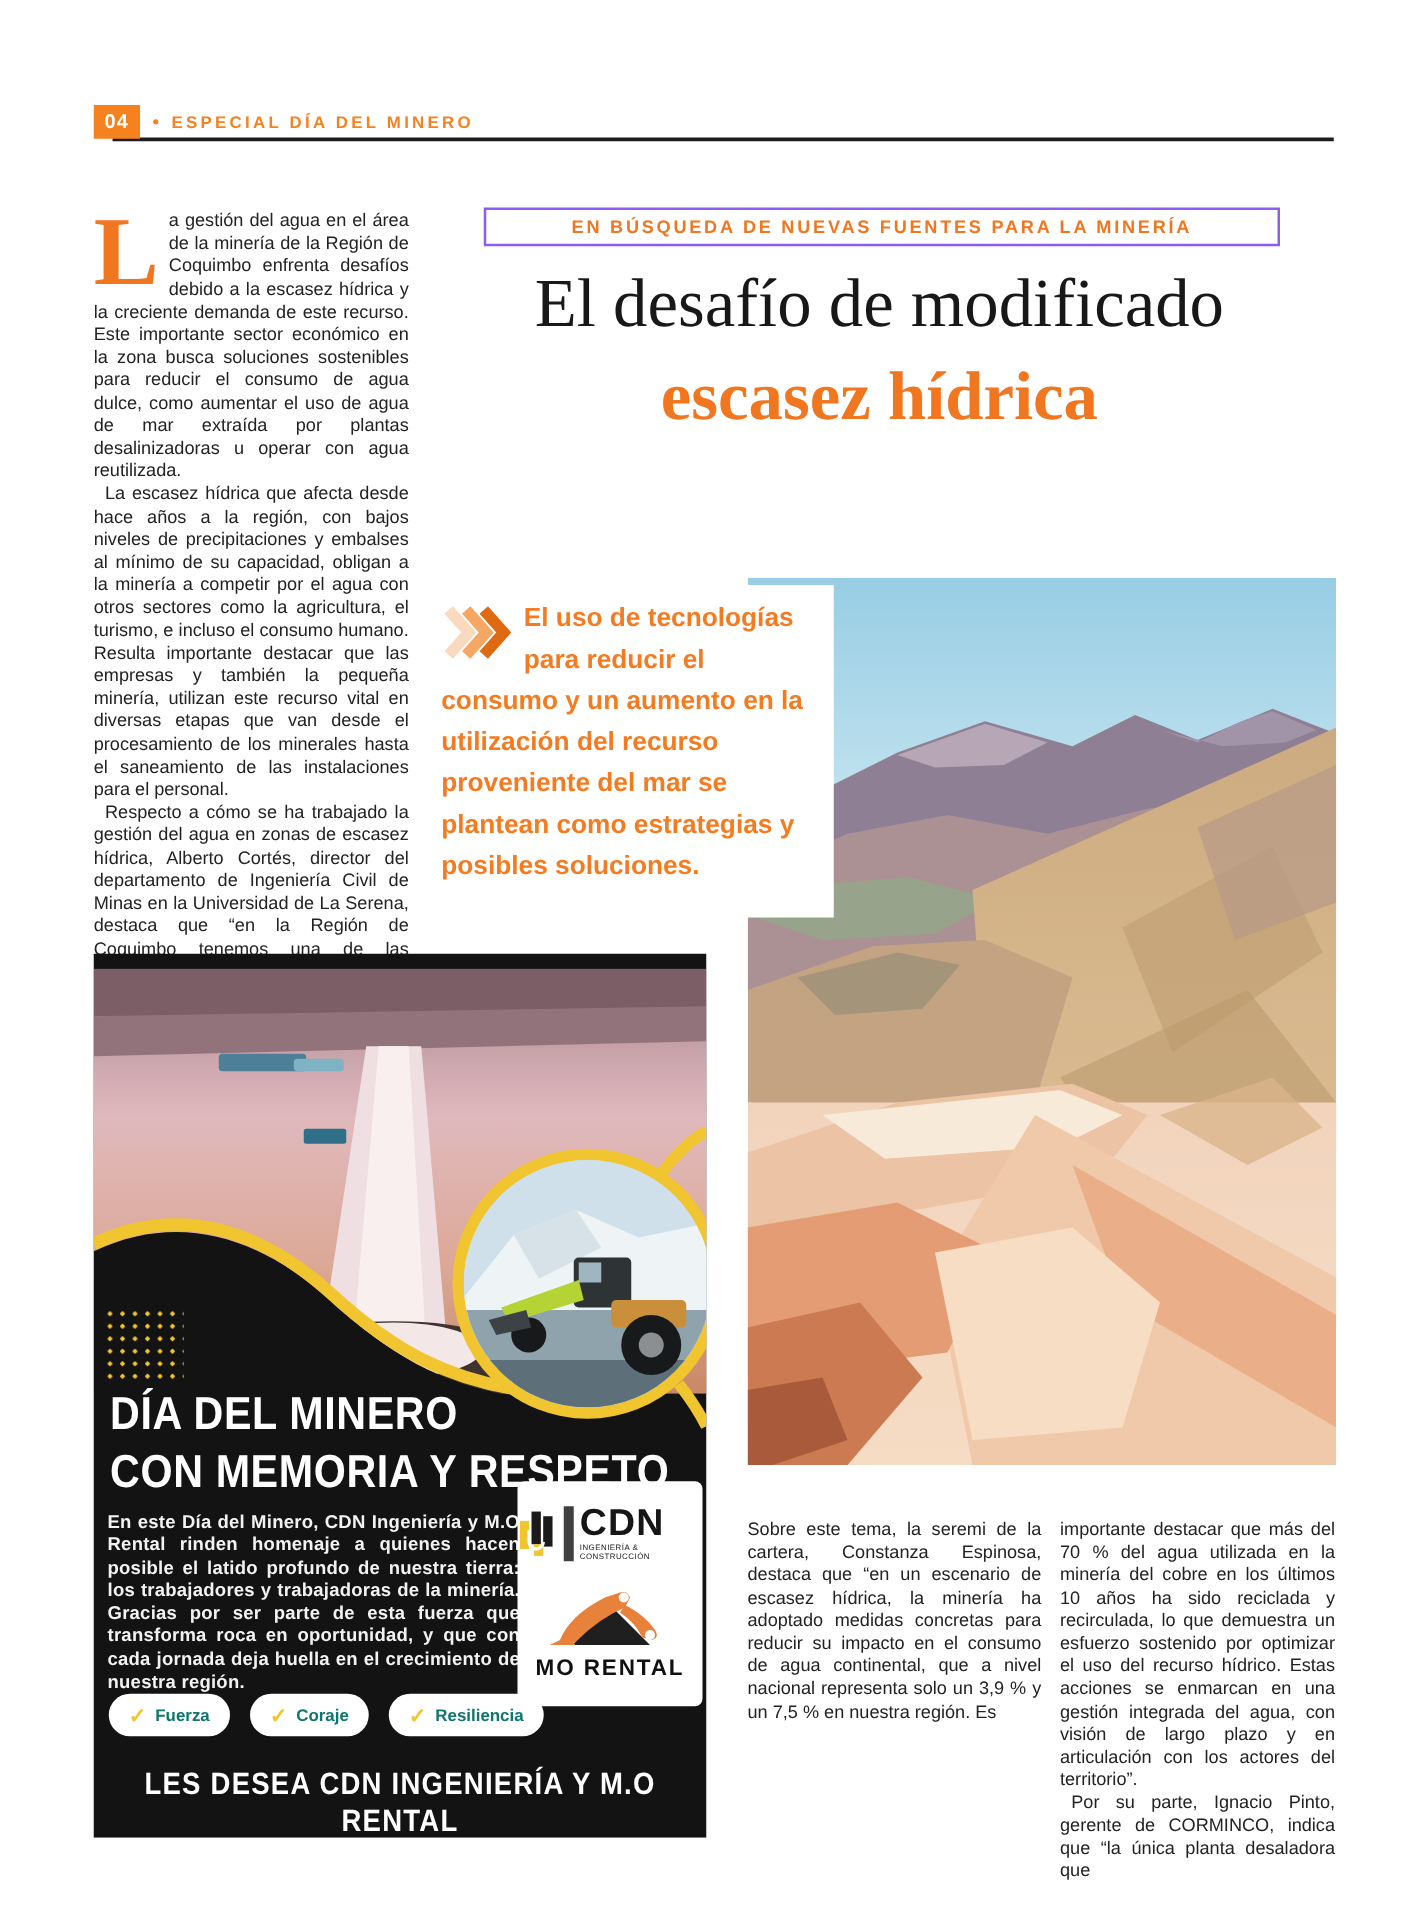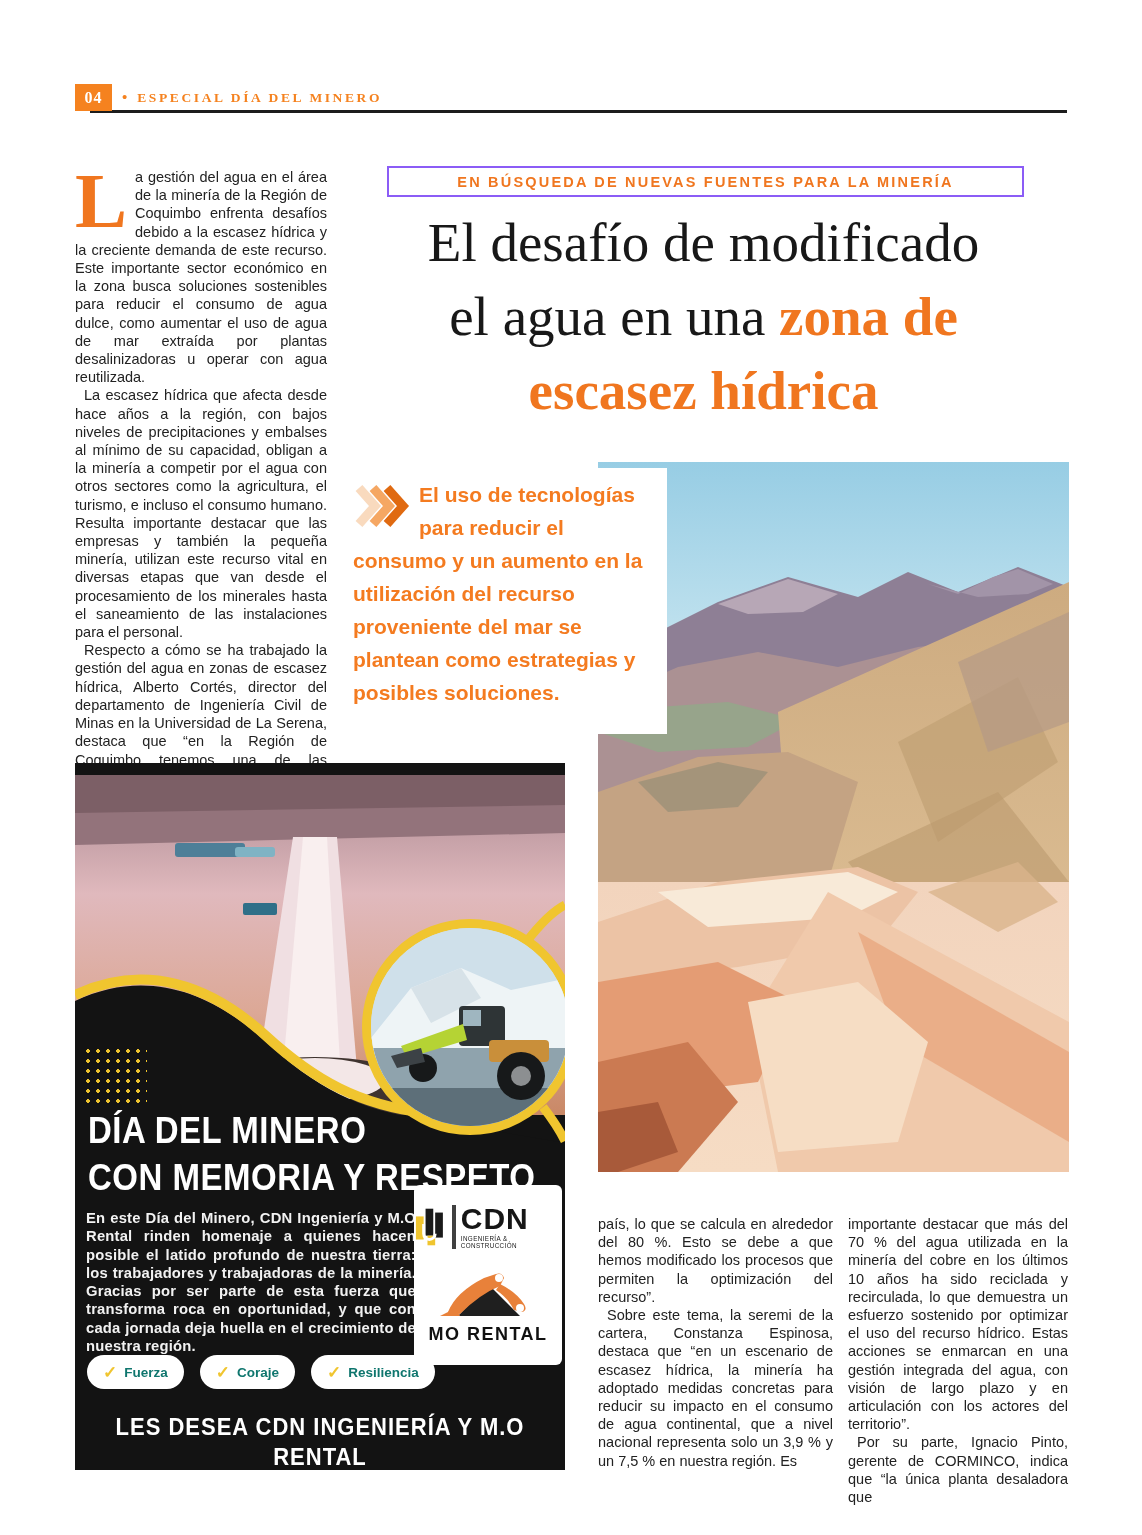--- a/index.html
+++ b/index.html
@@ -9,7 +9,7 @@
   }
   
   .hdr-rule{position:absolute;left:90px;top:110px;width:977px;height:3px;background:#1c1c1c;}
-  .hdr{position:absolute;left:75px;top:84px;display:flex;align-items:center;gap:10px;font-family:Liberation Serif, serif;}
+  .hdr{position:absolute;left:75px;top:84px;display:flex;align-items:center;gap:10px;}
   .hdr-num{width:37px;height:27px;background:#F5821F;color:#fff;font-weight:bold;
     font-size:16px;display:flex;align-items:center;justify-content:center;letter-spacing:1px;}
   .hdr-dot{color:#F5821F;font-size:15px;font-weight:bold;}

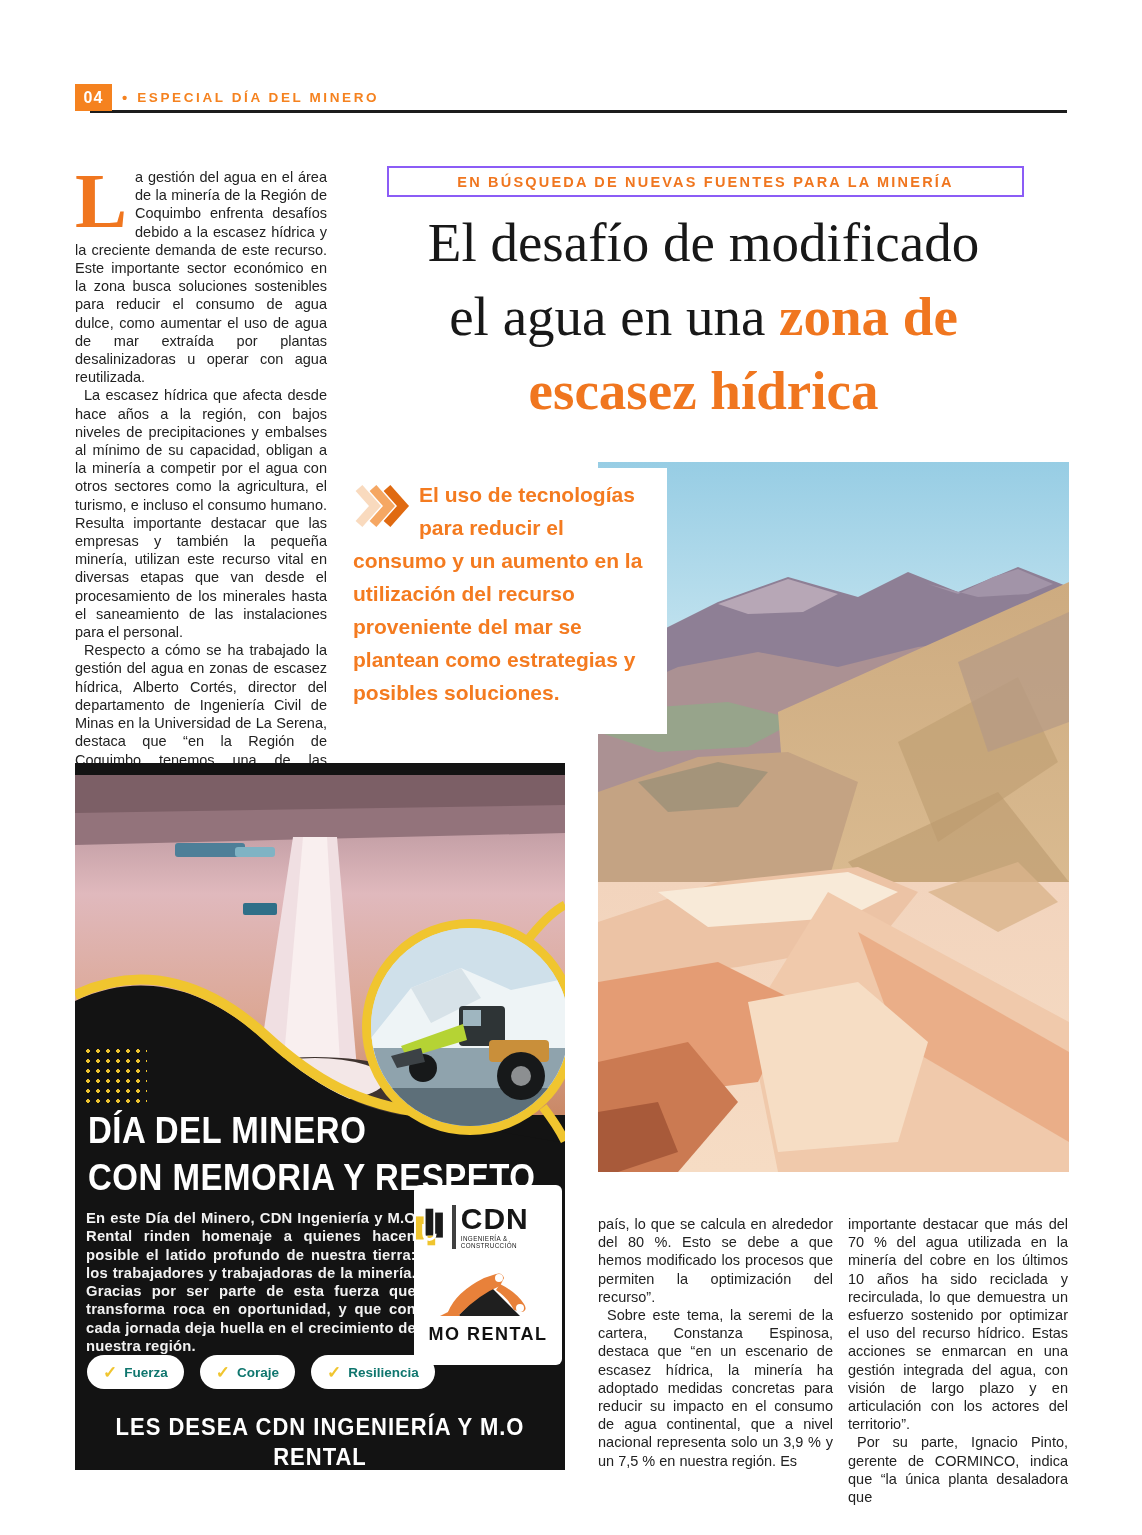--- a/index.html
+++ b/index.html
@@ -93,7 +93,6 @@
 
 <div class="headline">
   <div><span class="b">El desafío</span><span> de modificado</span></div>
-  <div><span>el agua en una </span><span class="acc">zona de</span></div>
   <div><span class="acc">escasez hídrica</span></div>
 </div>
 

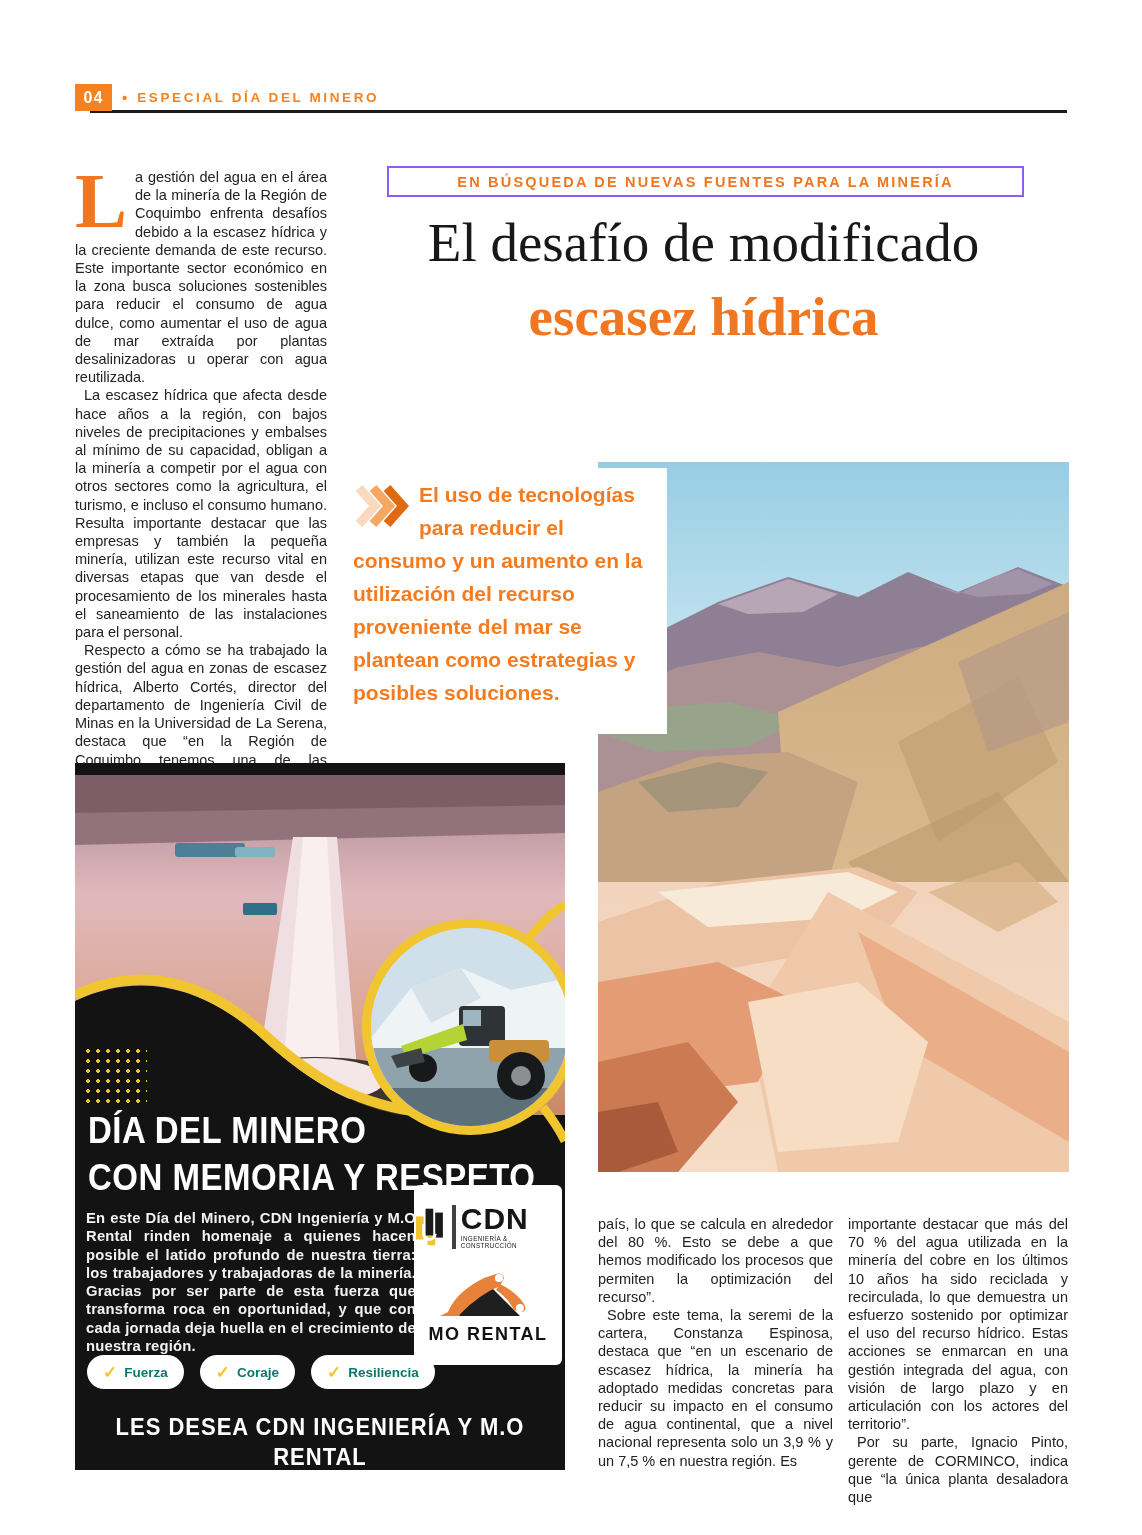--- a/index.html
+++ b/index.html
@@ -58,7 +58,7 @@
   .logobox{position:absolute;right:3px;top:422px;width:148px;height:180px;background:#ffffff;
     border-radius:6px;display:flex;flex-direction:column;align-items:center;justify-content:space-evenly;}
   .cdn-row{display:flex;align-items:center;gap:5px;}
-  .cdn-text{display:flex;flex-direction:column;align-items:flex-start;border-left:4px solid #404040;padding-left:5px;}
+  .cdn-text{display:flex;flex-direction:column;align-items:flex-start;border-left:8px solid #404040;padding-left:5px;}
   .cdn-name{font-size:30px;font-weight:bold;color:#161616;line-height:28px;letter-spacing:1px;}
   .cdn-tag{font-size:6.3px;color:#161616;letter-spacing:0.4px;margin-top:2px;}
   .mo-block{display:flex;flex-direction:column;align-items:center;}

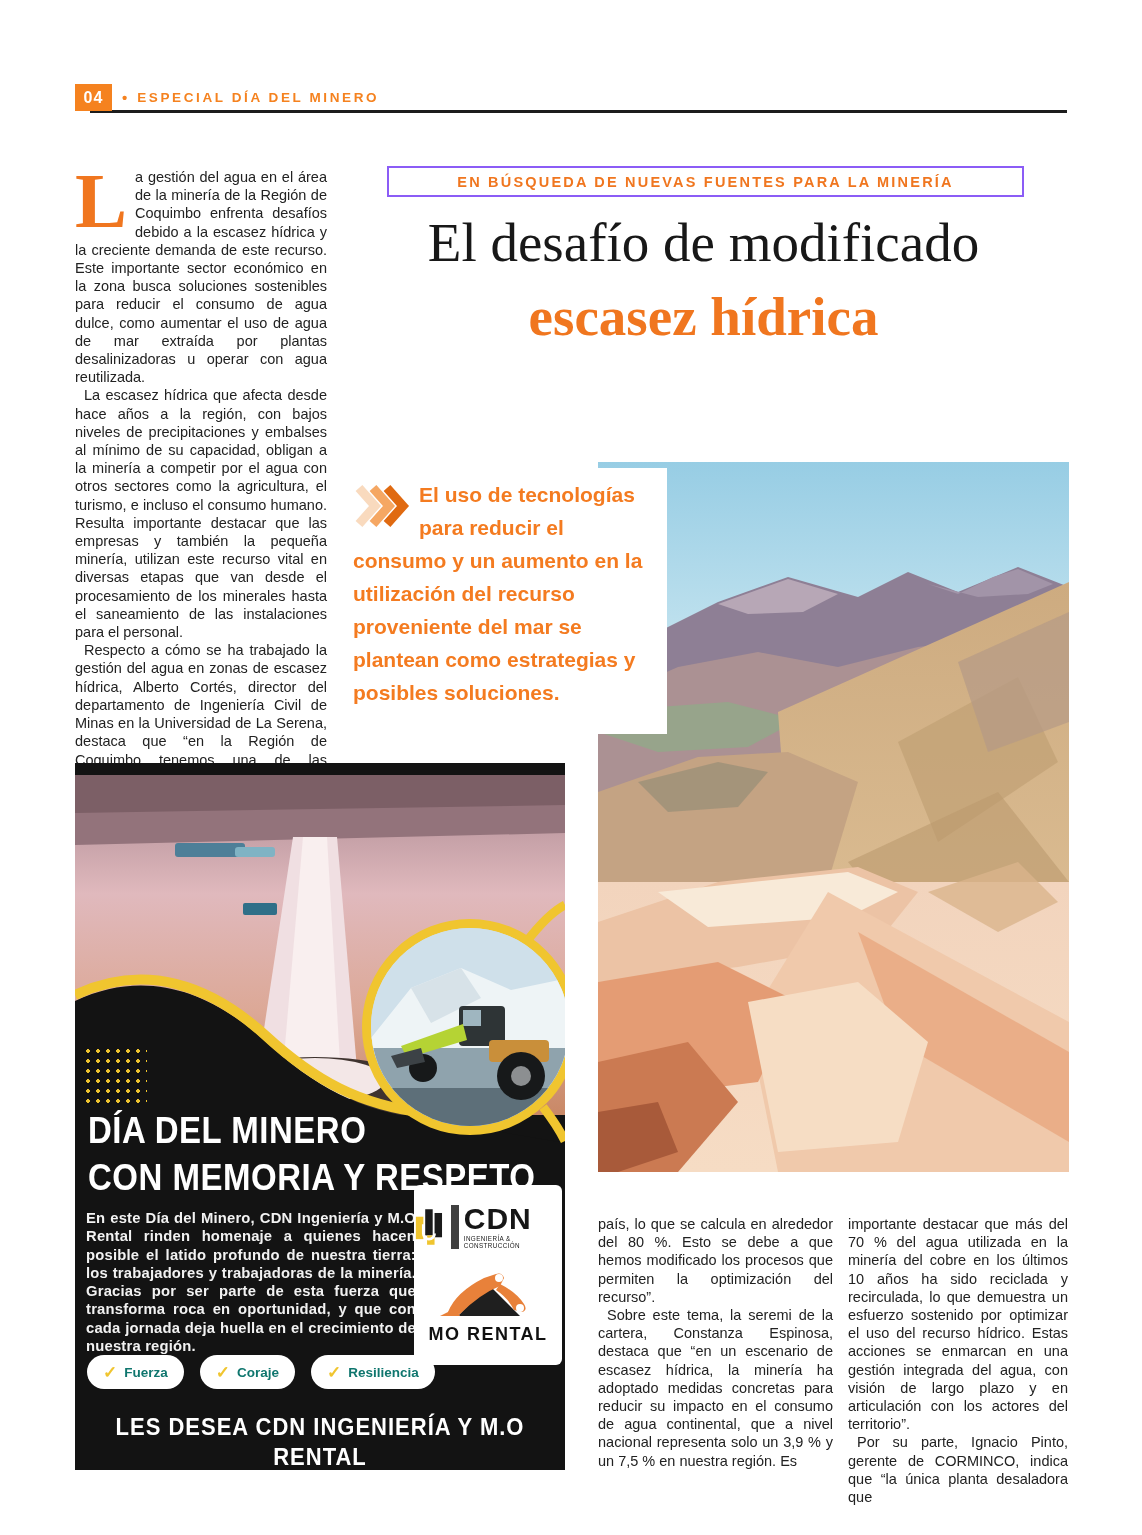--- a/index.html
+++ b/index.html
@@ -250,7 +250,6 @@
 </div>
 
 <div class="colB col2">
-  <p>país, lo que se calcula en alrededor del 80 %. Esto se debe a que hemos modificado los procesos que permiten la optimización del recurso”.</p>
   <p>Sobre este tema, la seremi de la cartera, Constanza Espinosa, destaca que “en un escenario de escasez hídrica, la minería ha adoptado medidas concretas para reducir su impacto en el consumo de agua continental, que a nivel nacional representa solo un 3,9 % y un 7,5 % en nuestra región. Es</p>
 </div>
 <div class="colB col3">

